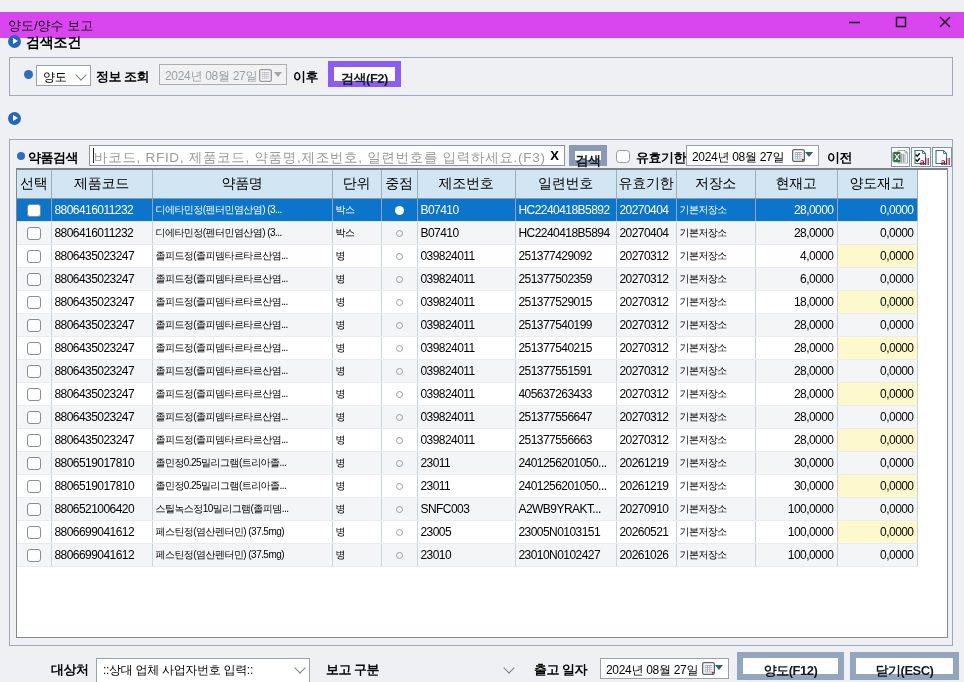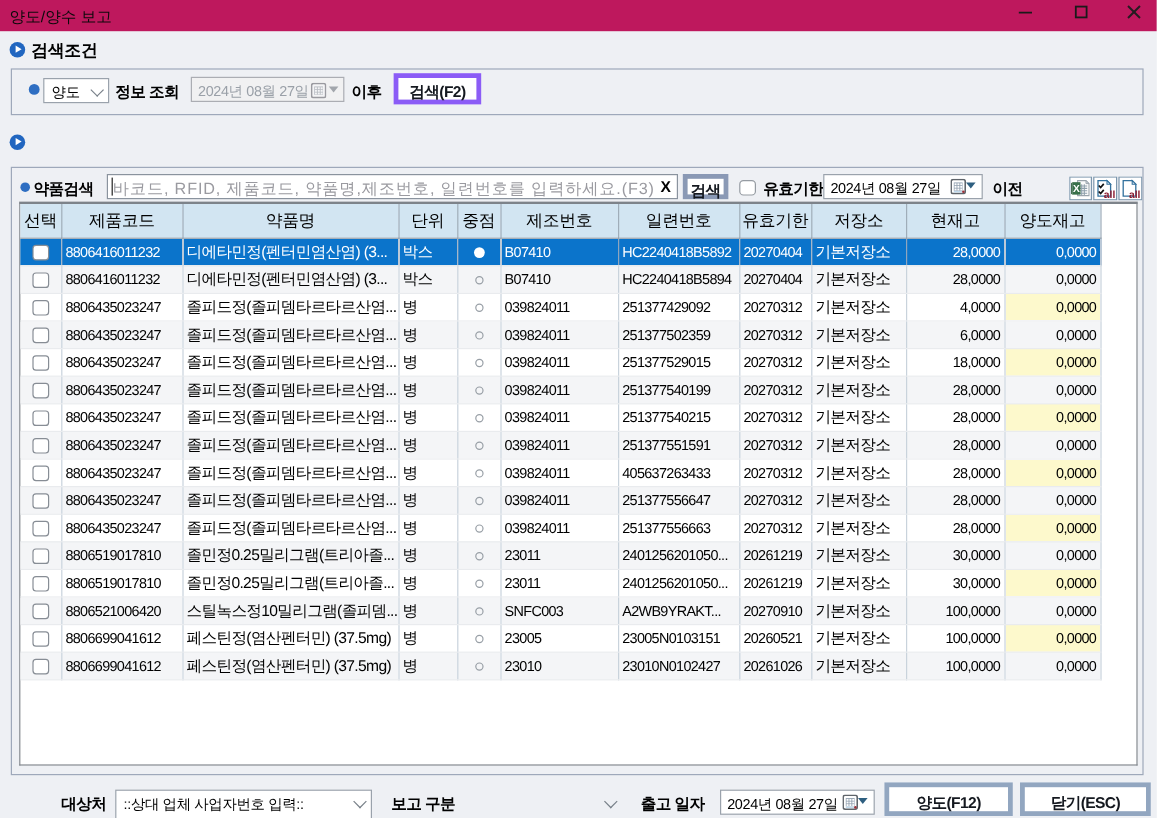--- a/index.html
+++ b/index.html
@@ -8,7 +8,7 @@
 #win{position:relative;width:964px;height:682px;background:#eef0f4;overflow:hidden;}
 .abs{position:absolute;}
 
-#titlebar{position:absolute;left:0;top:0;width:964px;height:26px;background:#be185d;}
+#titlebar{position:absolute;left:0;top:12px;width:964px;height:26px;background:#d946ef;}
 #title{position:absolute;left:8px;top:5px;font-size:13px;color:#0a0a0a;}
 .winbtn{position:absolute;top:0;height:26px;}
 

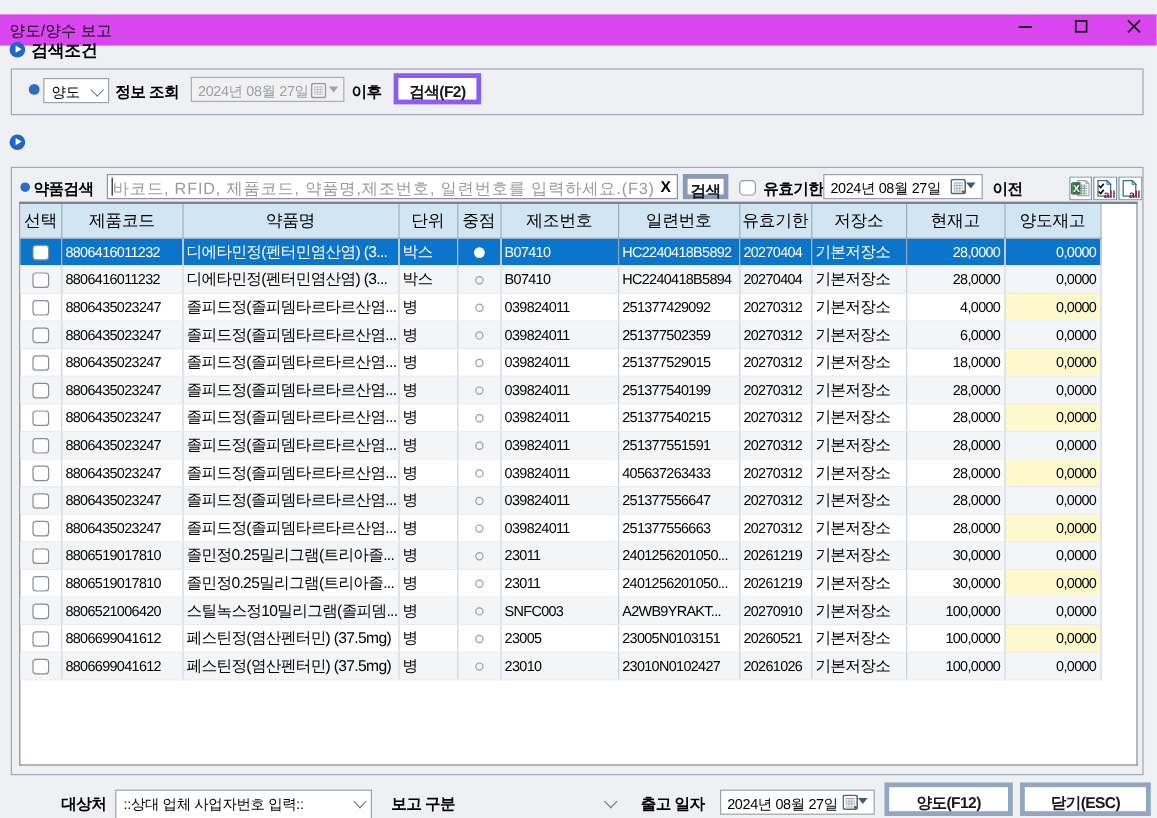--- a/index.html
+++ b/index.html
@@ -23,7 +23,7 @@
 .combo{position:absolute;background:#fff;border:1px solid #9aa2ac;font-size:12px;letter-spacing:-0.3px;white-space:nowrap;overflow:hidden;}
 .combo .txt{position:absolute;left:6px;top:3px;}
 .chev{position:absolute;width:8px;height:8px;border-left:1.4px solid #788089;border-bottom:1.4px solid #788089;transform:rotate(-45deg);}
-.btn{position:absolute;background:#fff;border:4px solid #8b5cf6;font-size:13px;font-weight:bold;color:#14181f;text-align:center;letter-spacing:-0.5px;}
+.btn{position:absolute;background:#fff;border:6px solid #8b5cf6;font-size:13px;font-weight:bold;color:#14181f;text-align:center;letter-spacing:-0.5px;}
 
 .date{position:absolute;background:#fff;border:1px solid #9aa2ac;font-size:12px;letter-spacing:-0.3px;white-space:nowrap;}
 .date.dis{background:#f1f1f2;border-color:#abadb3;color:#9aa0a8;}

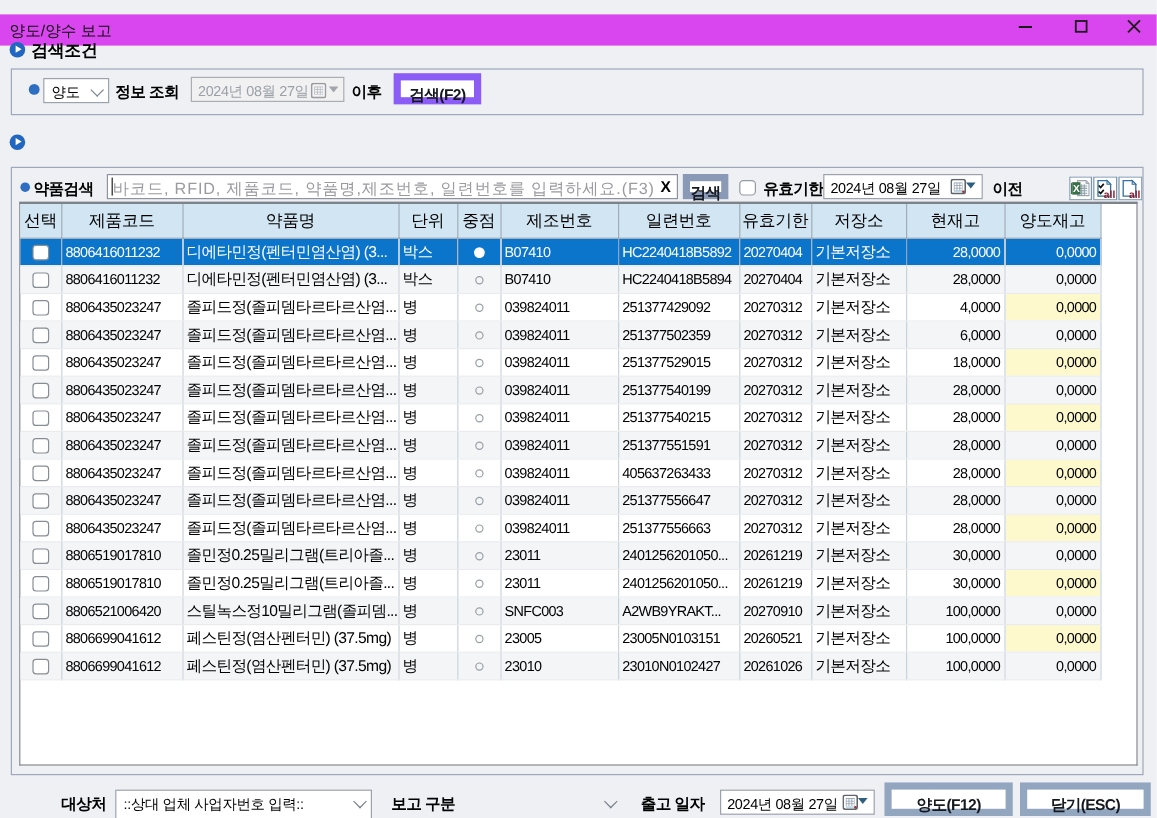--- a/index.html
+++ b/index.html
@@ -38,7 +38,7 @@
 tr:nth-child(odd) td{background:#f4f5f7;}
 tr.sel td{background:#0b74cb !important;color:#fff;border-right-color:#8fa6be;border-bottom-color:#e2e6ea;}
 td.num{text-align:right;padding-right:3px;margin-left:27px;}
-td.kr{font-size:13px;letter-spacing:-0.55px;}
+td.kr{font-size:10px;letter-spacing:-0.55px;}
 td.yl{background:#fdf9cc !important;}
 td.c-ck,td.c-md{text-align:center;padding:0;}
 .cb{display:inline-block;width:13.5px;height:13px;background:#fff;border:1.7px solid #878d95;border-radius:3px;vertical-align:middle;}

